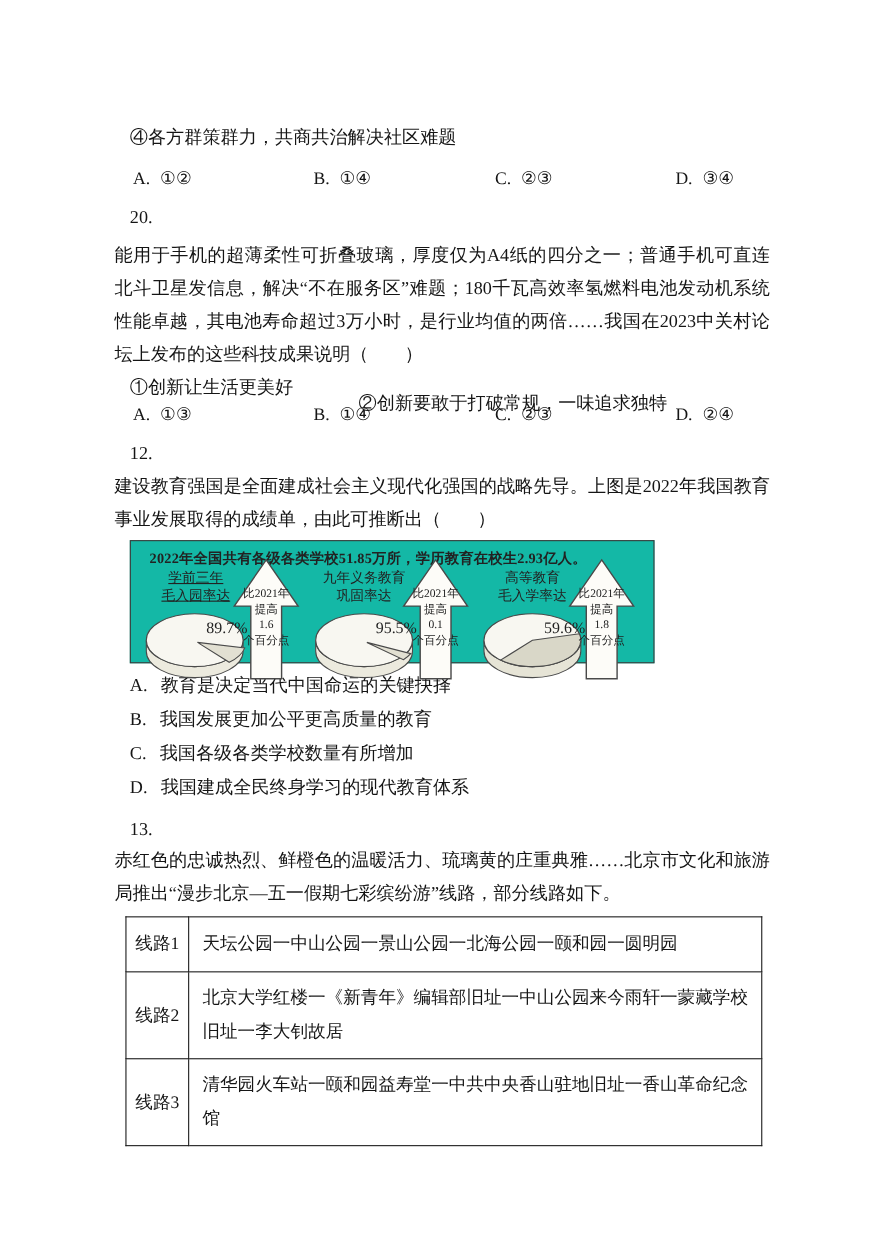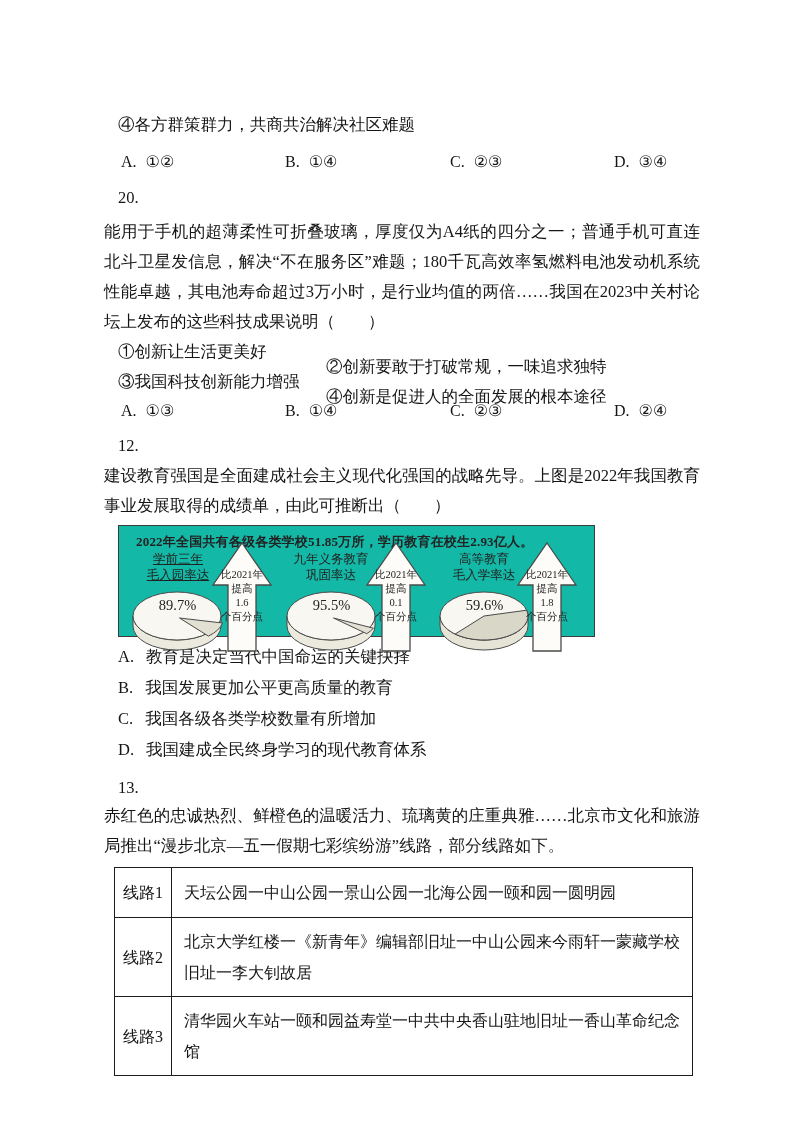--- a/index.html
+++ b/index.html
@@ -82,10 +82,6 @@
   <div class="subrow">
     <span class="sL">①创新让生活更美好</span>
     <span class="sR">②创新要敢于打破常规，一味追求独特</span>
-  </div>
-  <div class="subrow" style="margin-bottom:4px;">
-    <span class="sL">③我国科技创新能力增强</span>
-    <span class="sR">④创新是促进人的全面发展的根本途径</span>
   </div>
 
   <div class="row4" style="margin-bottom:12px;">

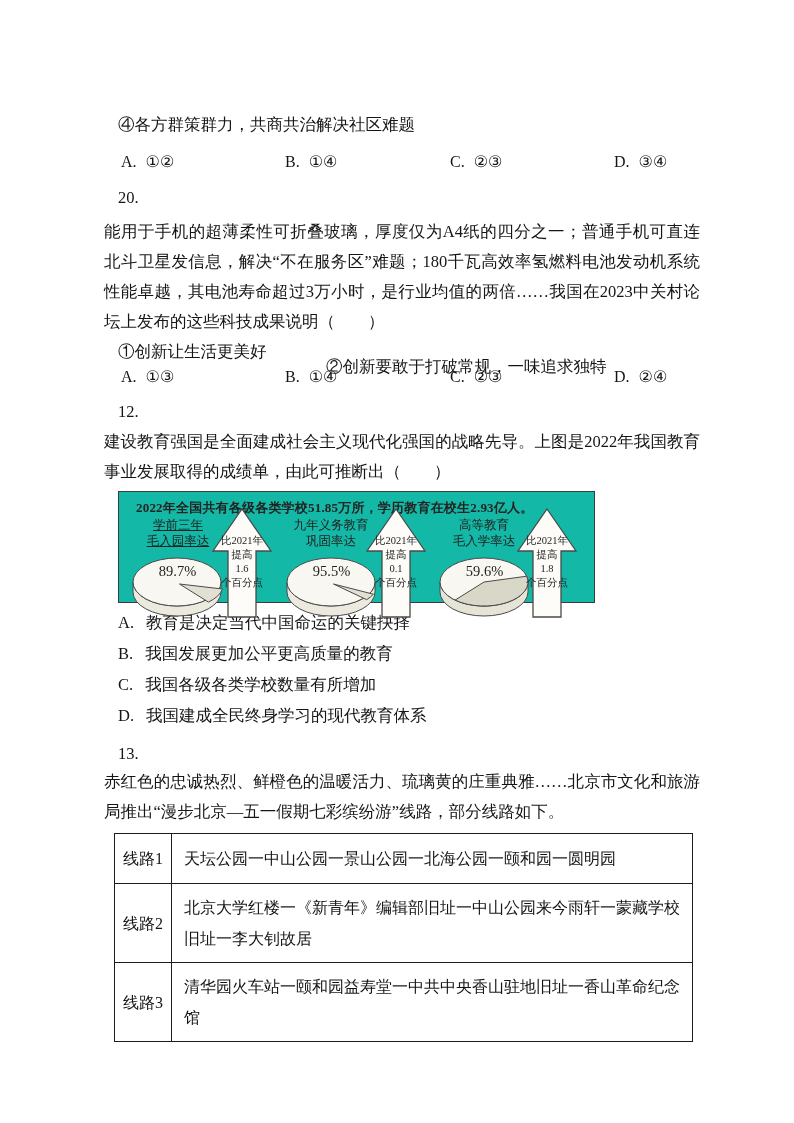--- a/index.html
+++ b/index.html
@@ -42,7 +42,7 @@
     line-height:15.5px;color:#222;font-weight:500;}
   .plabel span{display:block;}
   .pie{position:absolute;width:95px;height:64px;}
-  .pie .pct{position:absolute;left:0;right:0;top:9px;text-align:center;
+  .pie .pct{position:absolute;left:0;right:0;top:9px;text-align:right;
     font-size:14.5px;color:#222;}
   .arrowbox{position:absolute;width:62px;height:112px;}
   .arrow-text{position:absolute;left:-6px;right:-6px;top:27px;text-align:center;

